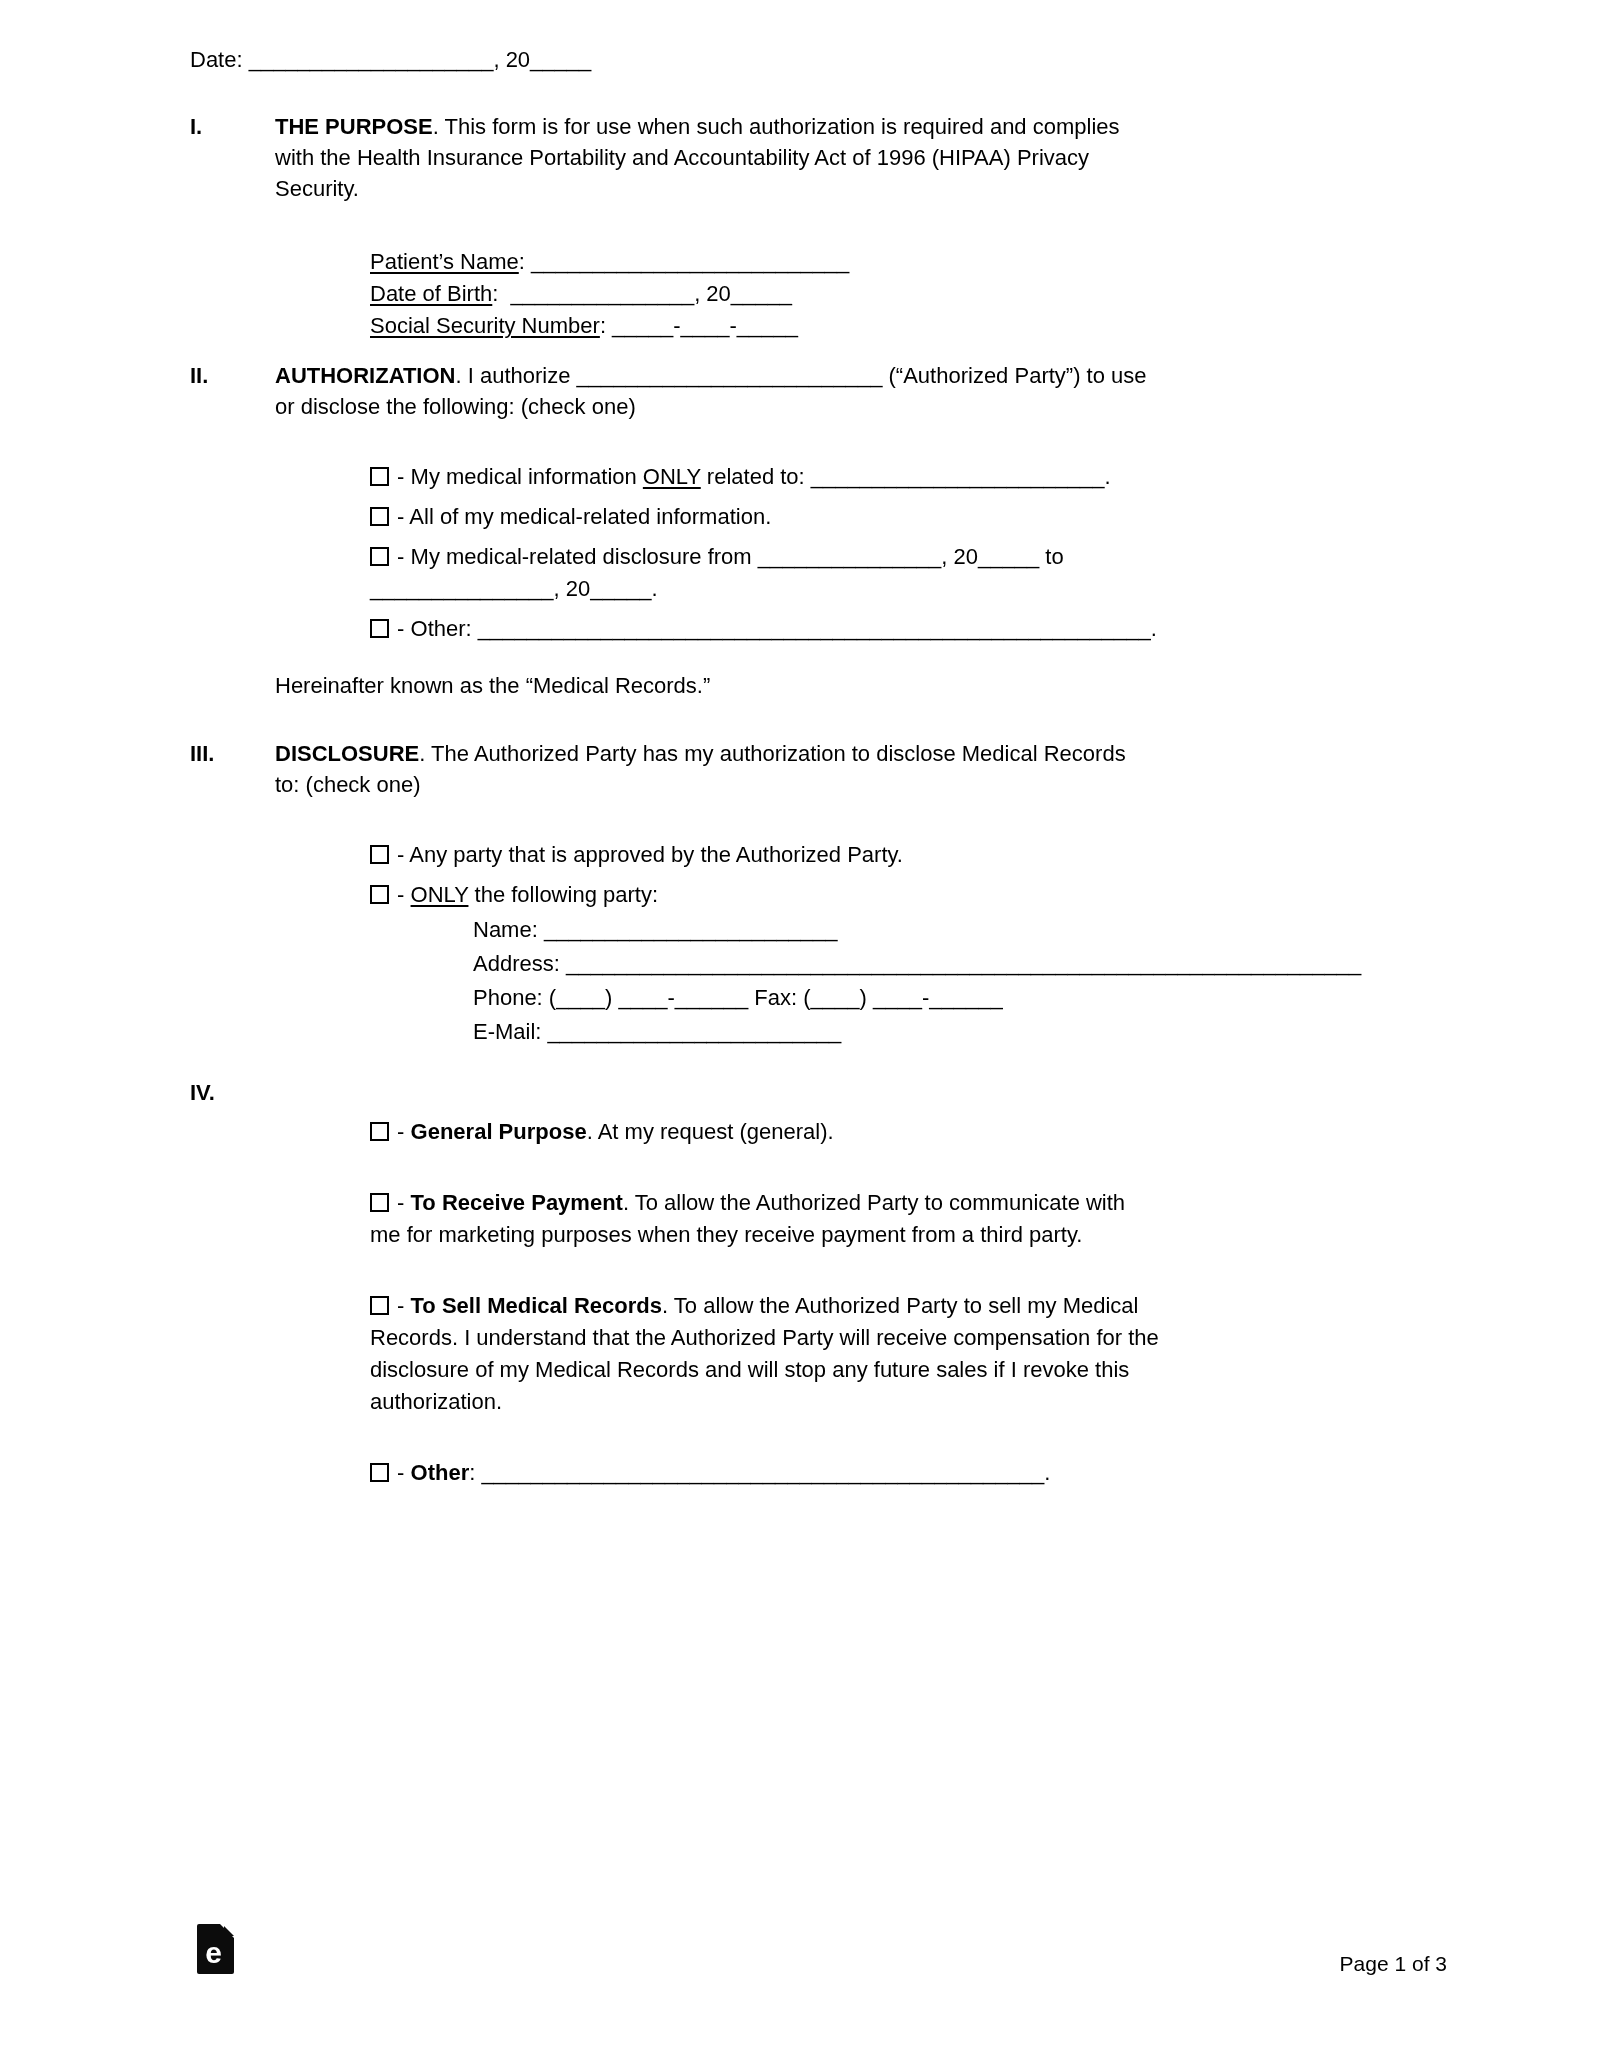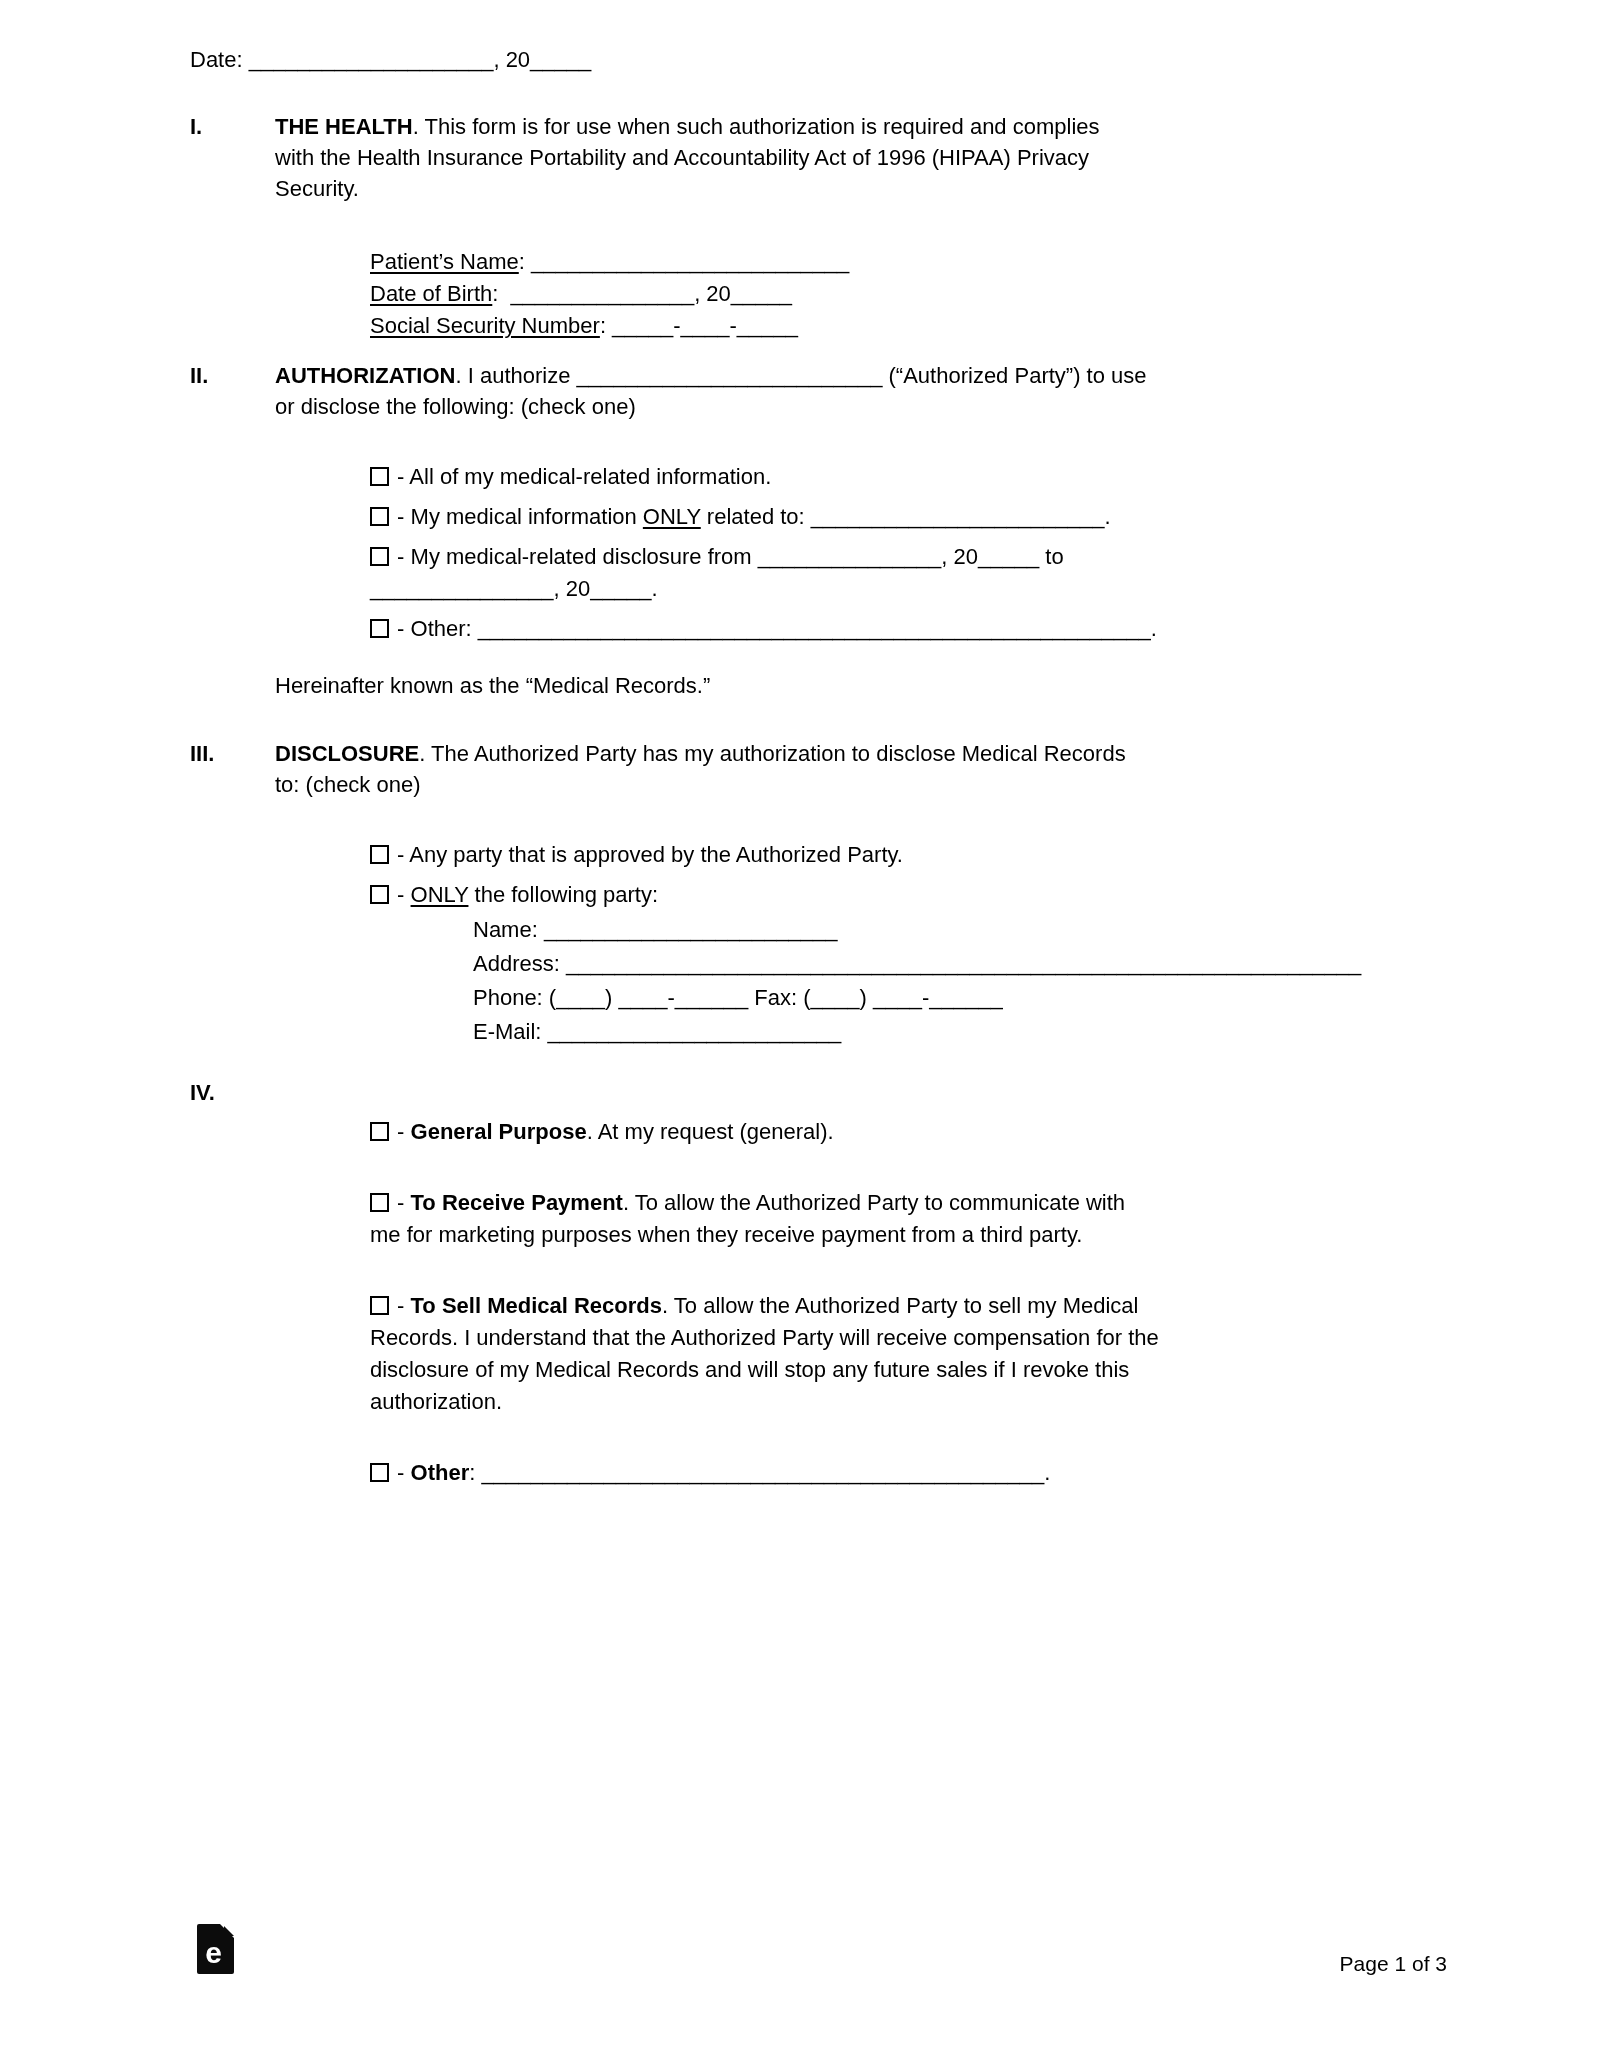--- a/index.html
+++ b/index.html
@@ -87,7 +87,7 @@
   <div class="section sec-1">
     <div class="sec-num">I.</div>
     <div class="sec-body">
-      <p class="intro"><span class="seg seg-b">THE HEALTH</span><span class="seg seg-n">. This form is for use when such authorization is required and complies</span><br><span class="seg seg-n">with the Health Insurance Portability and Accountability Act of 1996 (HIPAA) Privacy</span><br><span class="seg seg-n">Security.</span></p>
+      <p class="intro"><span class="seg seg-b">THE PURPOSE</span><span class="seg seg-n">. This form is for use when such authorization is required and complies</span><br><span class="seg seg-n">with the Health Insurance Portability and Accountability Act of 1996 (HIPAA) Privacy</span><br><span class="seg seg-n">Security.</span></p>
       <div class="fields">
         <div><span class="seg seg-u">Patient’s Name</span><span class="seg seg-n">: __________________________</span></div>
         <div><span class="seg seg-u">Date of Birth</span><span class="seg seg-n">:  _______________, 20_____</span></div>

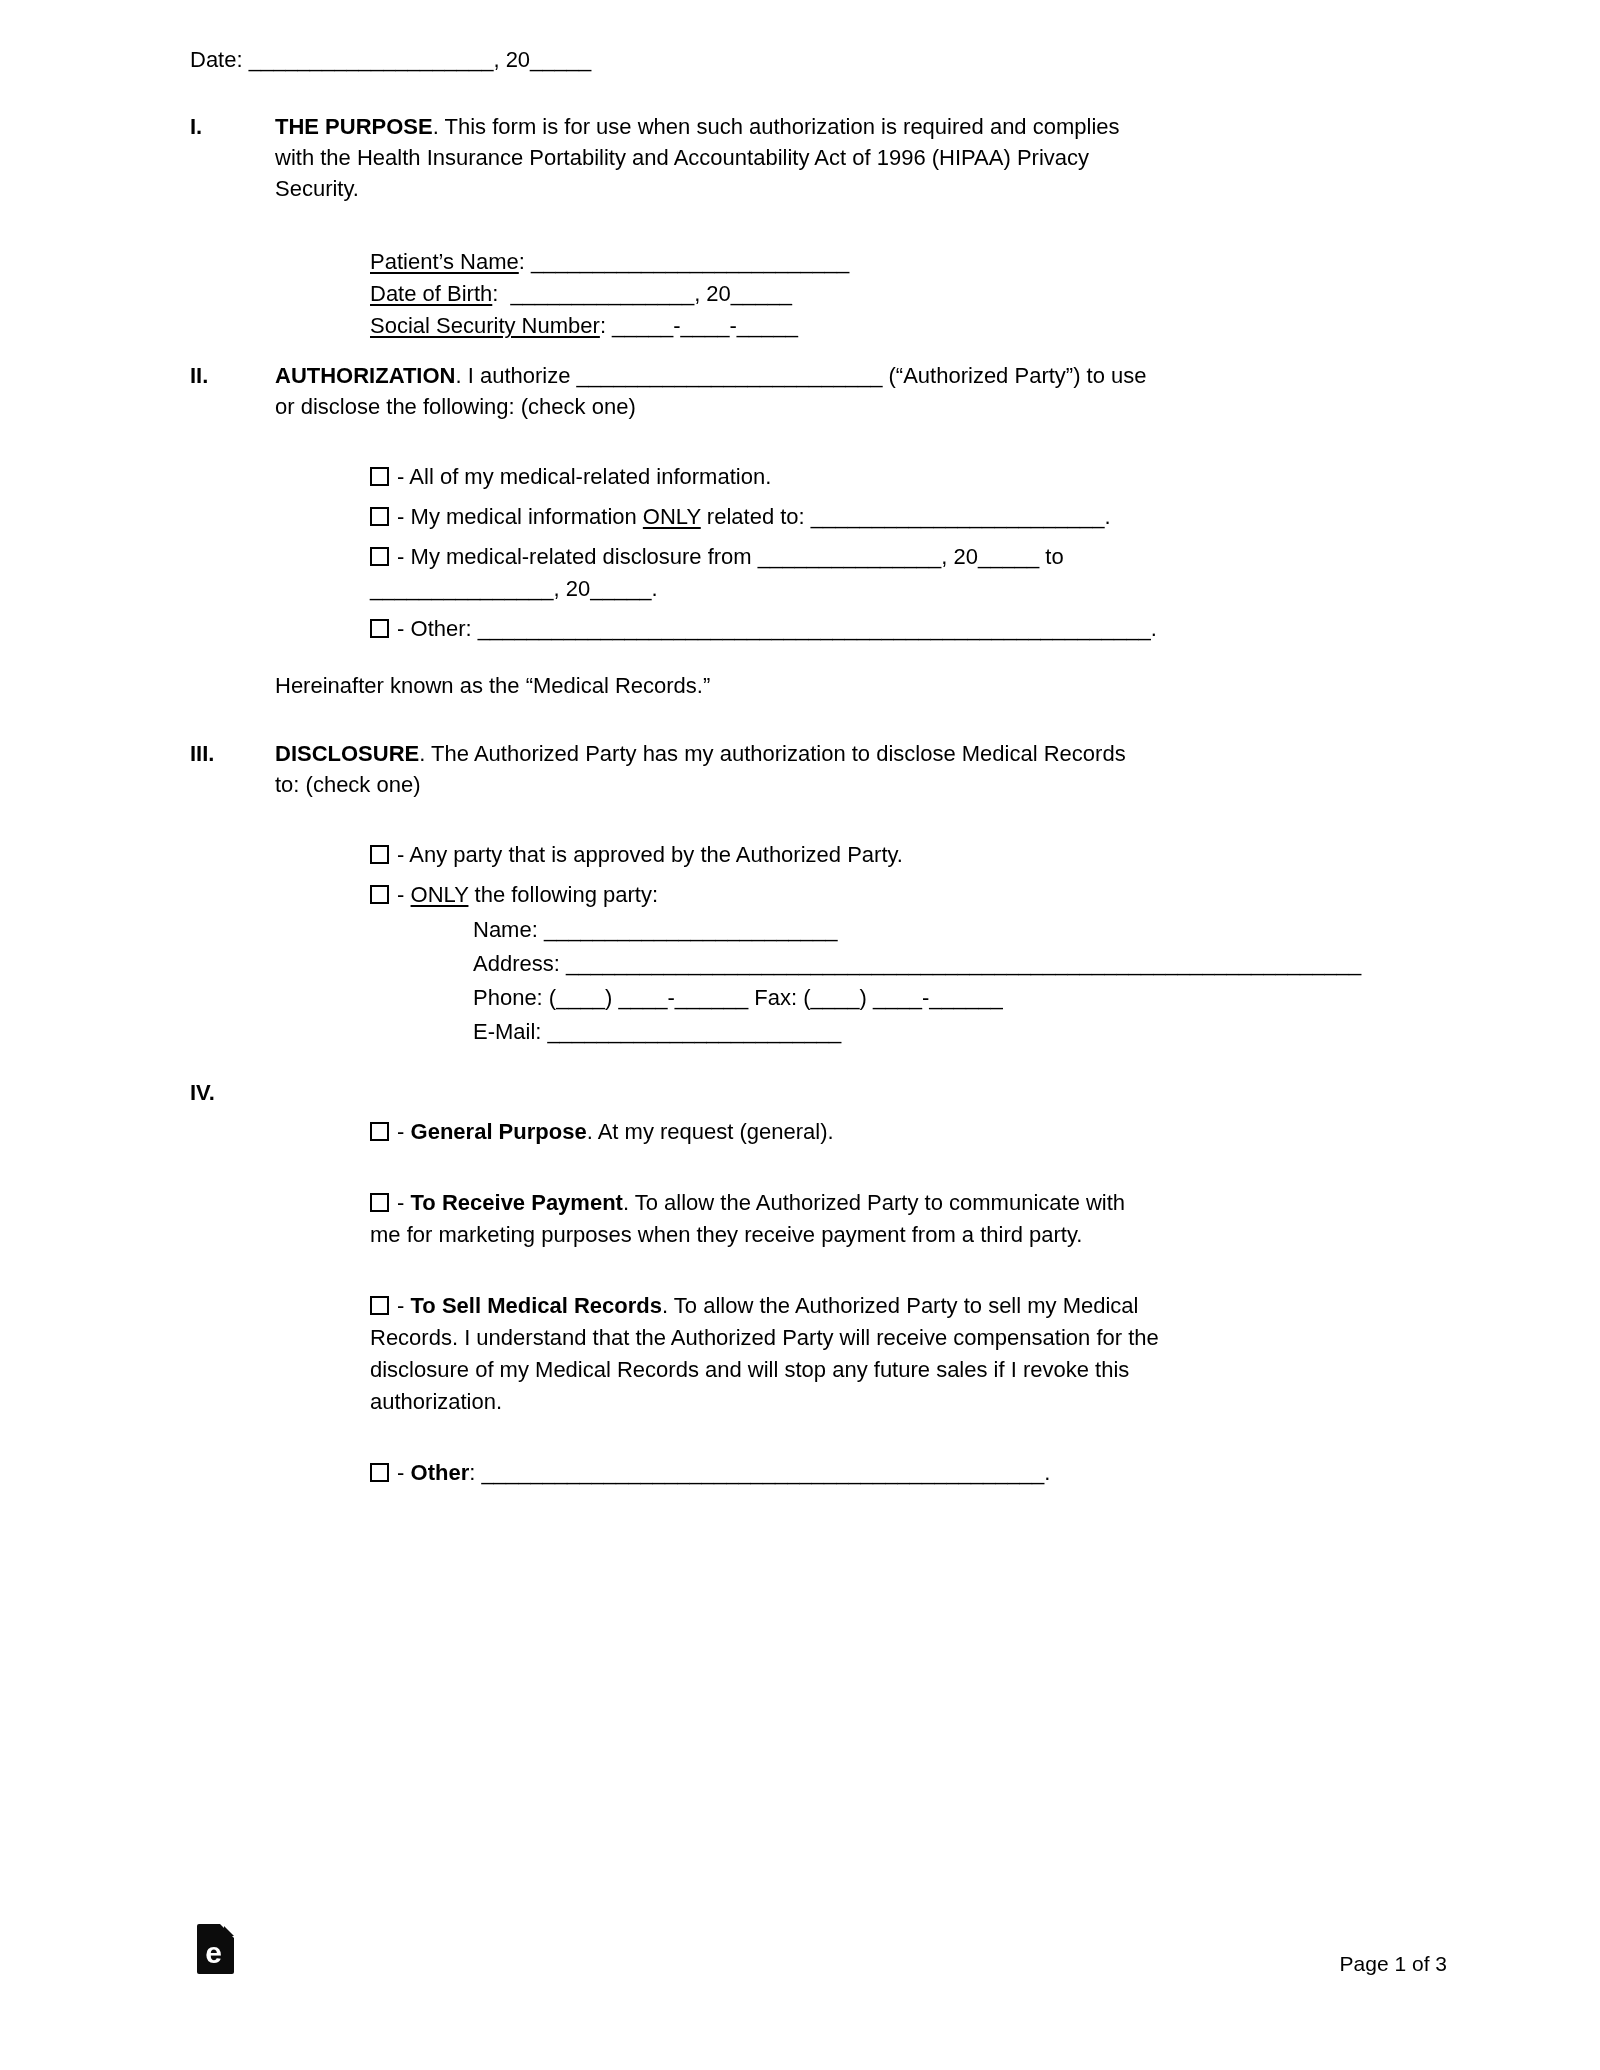--- a/index.html
+++ b/index.html
@@ -101,8 +101,8 @@
     <div class="sec-body">
       <p class="intro"><span class="seg seg-b">AUTHORIZATION</span><span class="seg seg-n">. I authorize _________________________ (“Authorized Party”) to use</span><br><span class="seg seg-n">or disclose the following: (check one)</span></p>
       <div class="cb-list">
+        <div class="cb-item"><span class="cb"></span><span><span class="seg seg-n"> - My medical information </span><span class="seg seg-u">ONLY</span><span class="seg seg-n"> related to: ________________________.</span></span></div>
         <div class="cb-item"><span class="cb"></span><span><span class="seg seg-n"> - All of my medical-related information.</span></span></div>
-        <div class="cb-item"><span class="cb"></span><span><span class="seg seg-n"> - My medical information </span><span class="seg seg-u">ONLY</span><span class="seg seg-n"> related to: ________________________.</span></span></div>
         <div class="cb-item"><span class="cb"></span><span><span class="seg seg-n"> - My medical-related disclosure from _______________, 20_____ to</span><br><span class="seg seg-n">_______________, 20_____.</span></span></div>
         <div class="cb-item"><span class="cb"></span><span><span class="seg seg-n"> - Other: _______________________________________________________.</span></span></div>
       </div>

